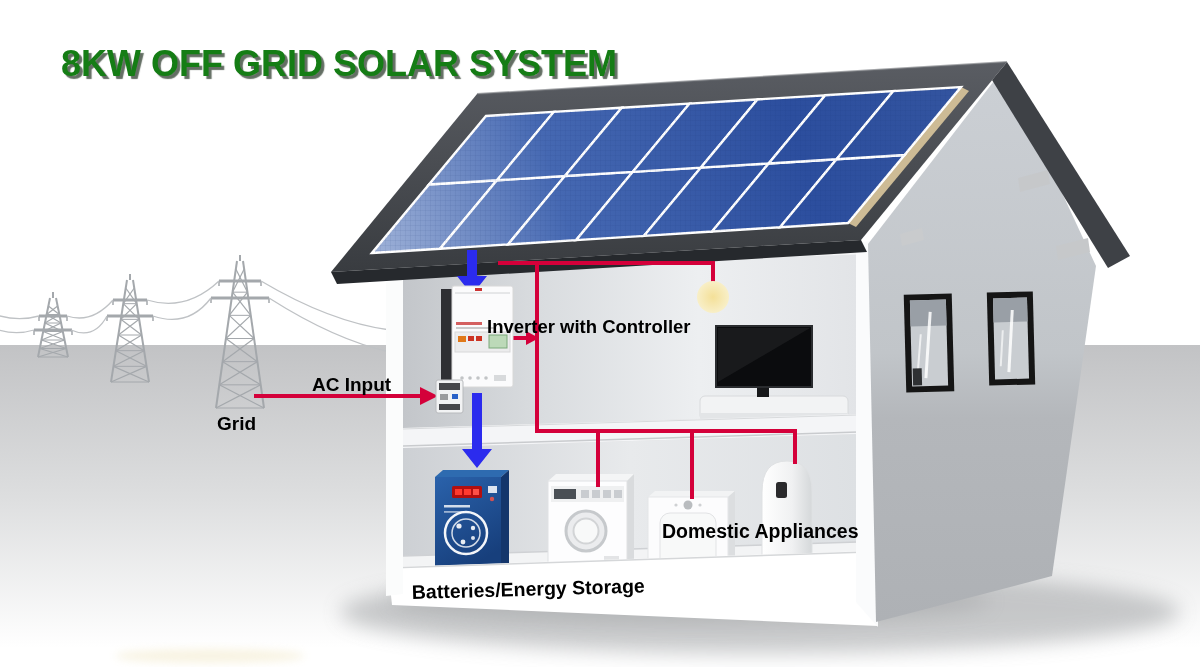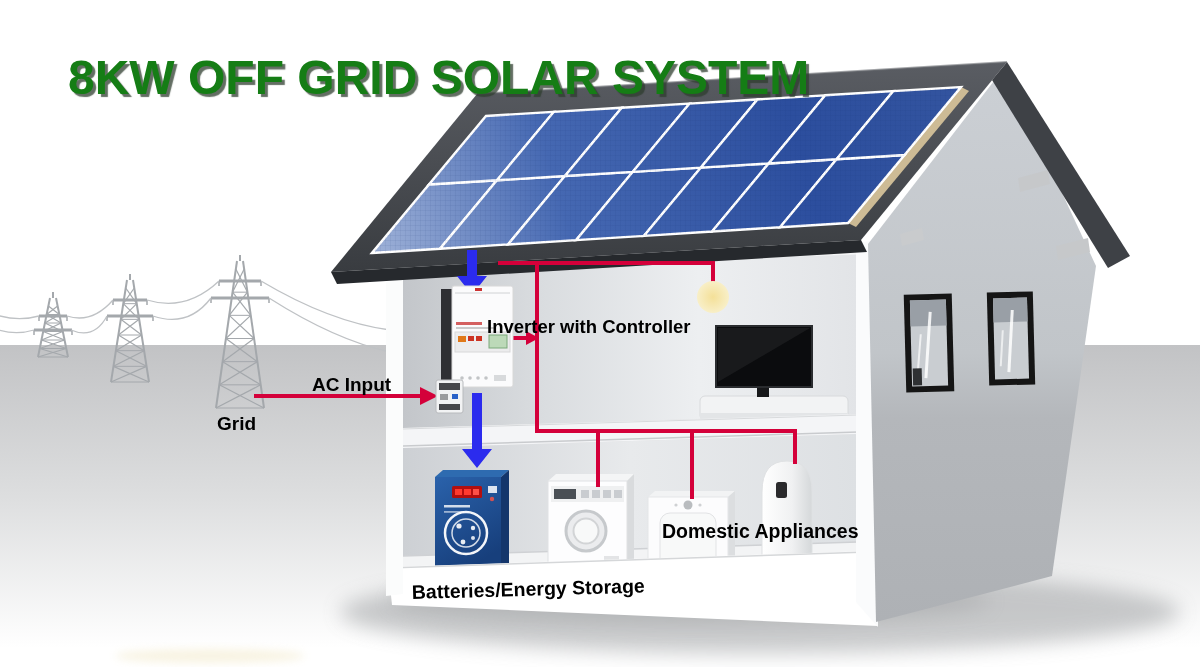--- a/index.html
+++ b/index.html
@@ -10,8 +10,8 @@
   }
   #scene{position:absolute;left:0;top:0;}
   #page-title{
-    position:absolute;left:52px;top:34px;margin:16px;
-    font-size:48px;font-weight:bold;letter-spacing:0px;white-space:nowrap;
+    position:absolute;left:52px;top:34px;margin:9px;
+    font-size:36px;font-weight:bold;letter-spacing:0px;white-space:nowrap;
     text-shadow:3px 3px 1px rgba(47,62,47,0.75);
     font-family:"Liberation Sans",sans-serif;
   }

